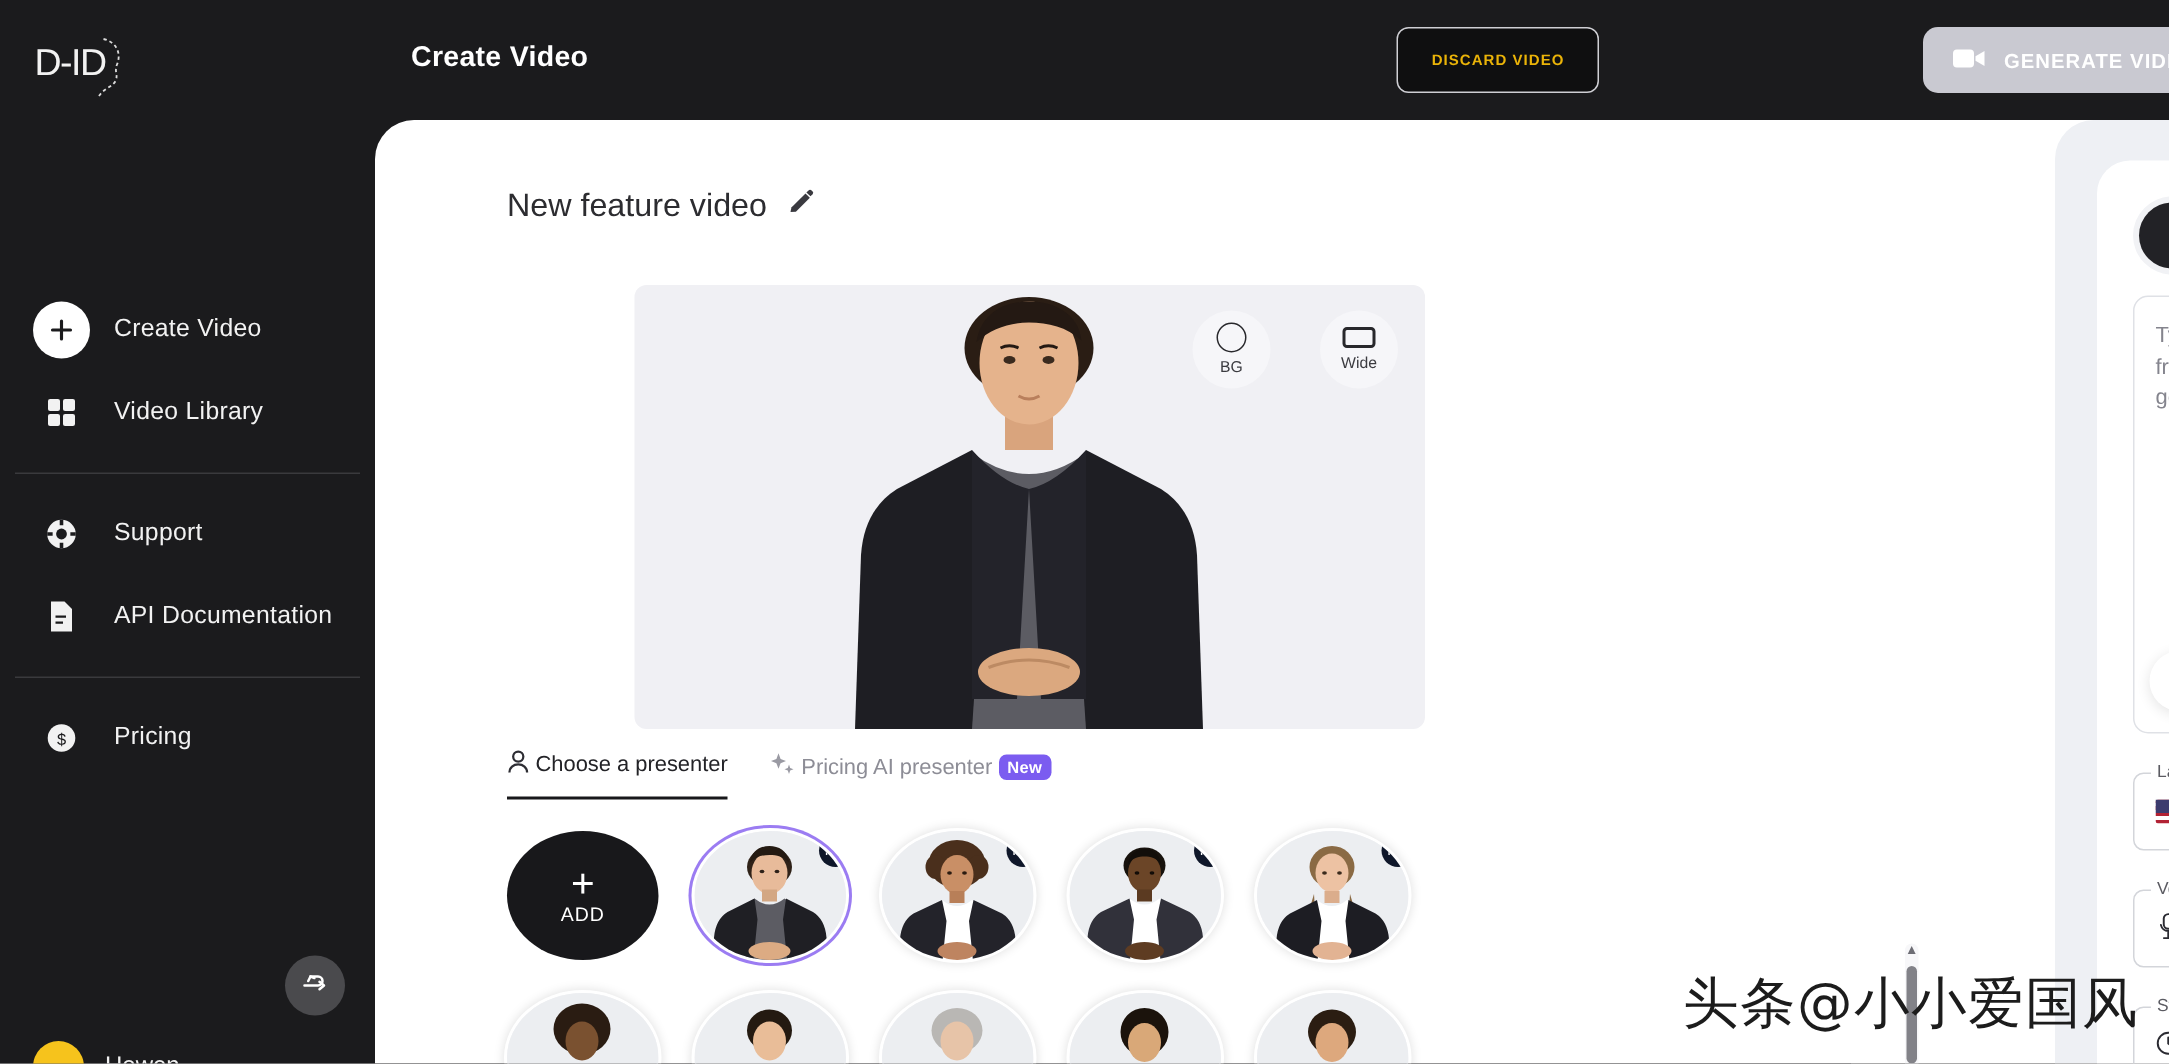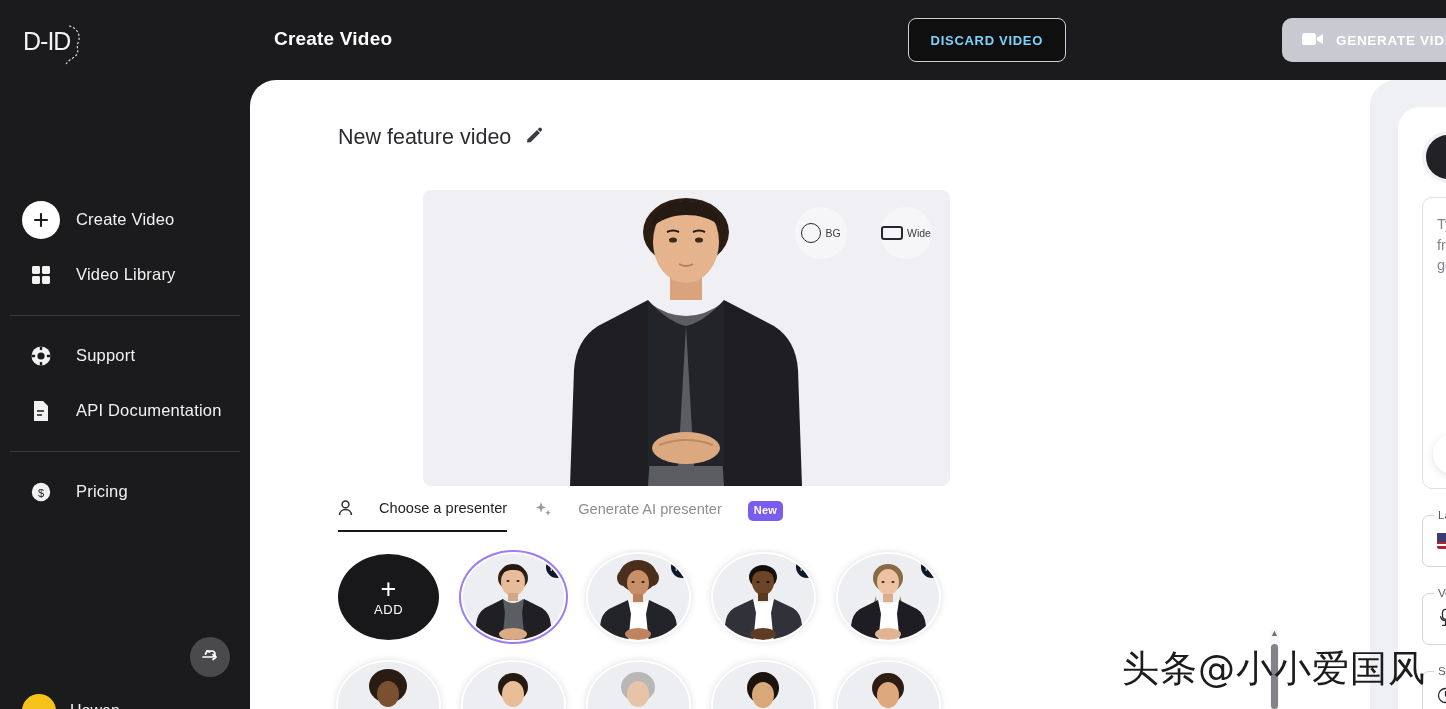--- a/index.html
+++ b/index.html
@@ -73,8 +73,8 @@
     position: absolute; right: 168px; top: 18px;
     height: 44px; padding: 0 22px;
     background: #0f0f10; border: 1.5px solid #cfcfd4;
-    border-radius: 8px; color: #7dd3fc;
-    font-size: 13px; font-weight: bold; letter-spacing: .7px;
+    border-radius: 8px; color: #eab308;
+    font-size: 10px; font-weight: bold; letter-spacing: .7px;
     display: flex; align-items: center; cursor: pointer;
   }
   .generate-btn {

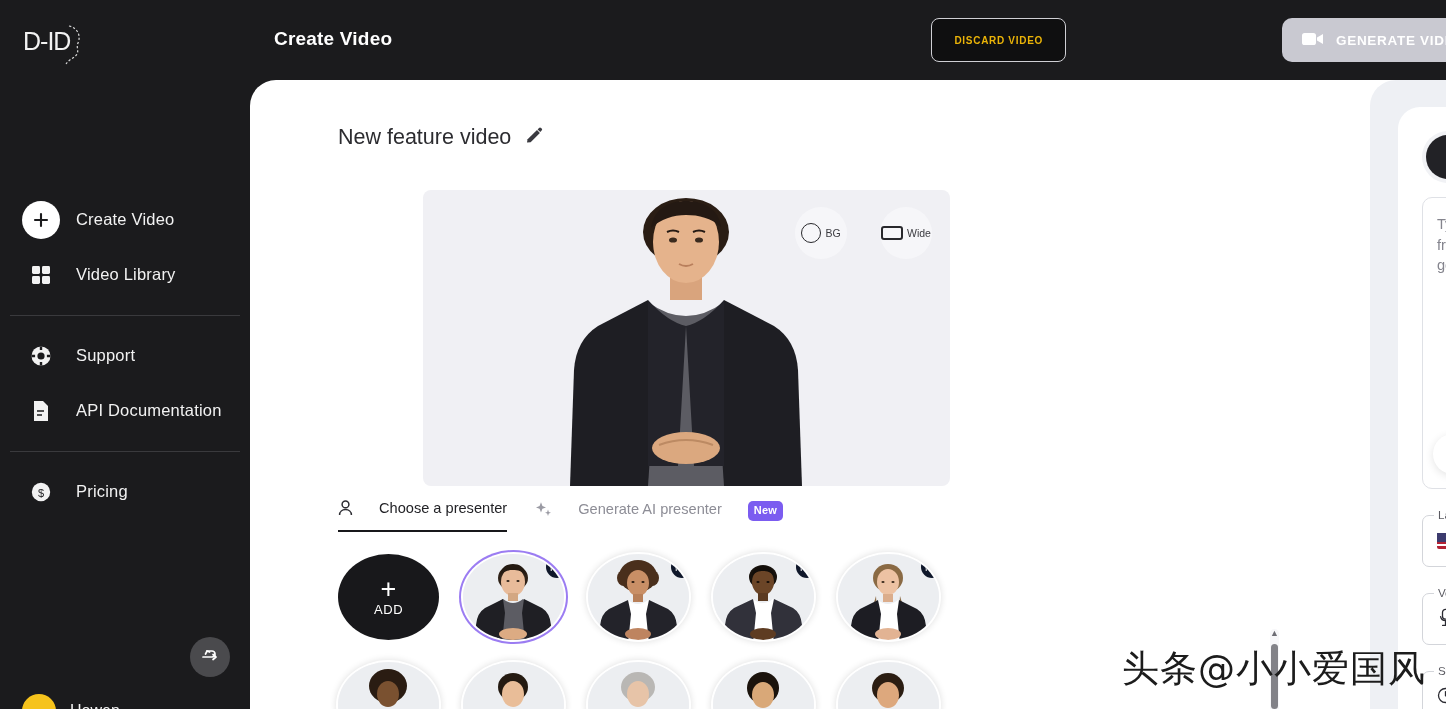--- a/index.html
+++ b/index.html
@@ -111,7 +111,7 @@
   .prev-ctrl {
     position: absolute; width: 52px; height: 52px;
     border-radius: 50%; background: #f6f6f9;
-    display: flex; flex-direction: row;
+    display: flex; flex-direction: column;
     align-items: center; justify-content: center;
     gap: 4px; cursor: pointer;
   }

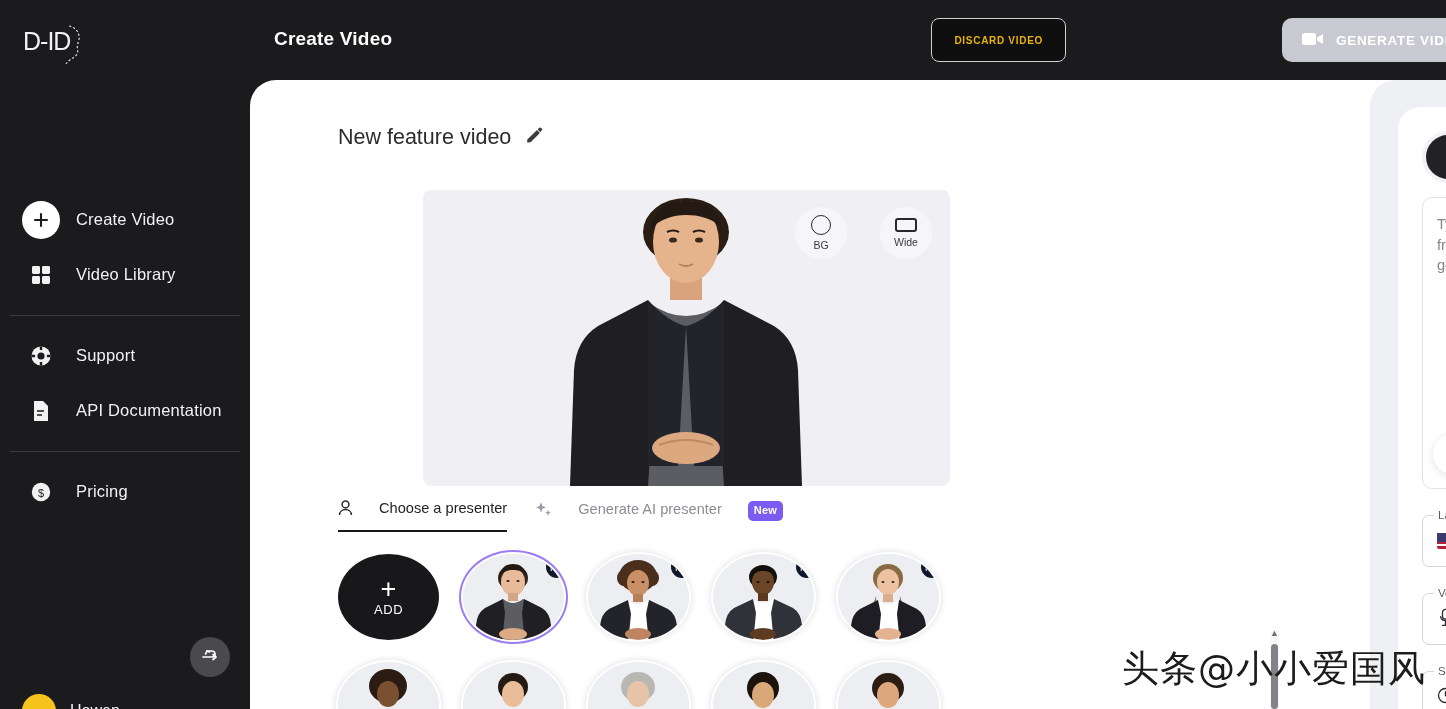--- a/index.html
+++ b/index.html
@@ -136,7 +136,7 @@
     display: flex; align-items: flex-end; gap: 28px;
   }
   .p-tab {
-    display: flex; gap: 26px;
+    display: flex; align-items: center; gap: 4px;
     padding-bottom: 11px; cursor: pointer;
     font-size: 14.6px;
   }

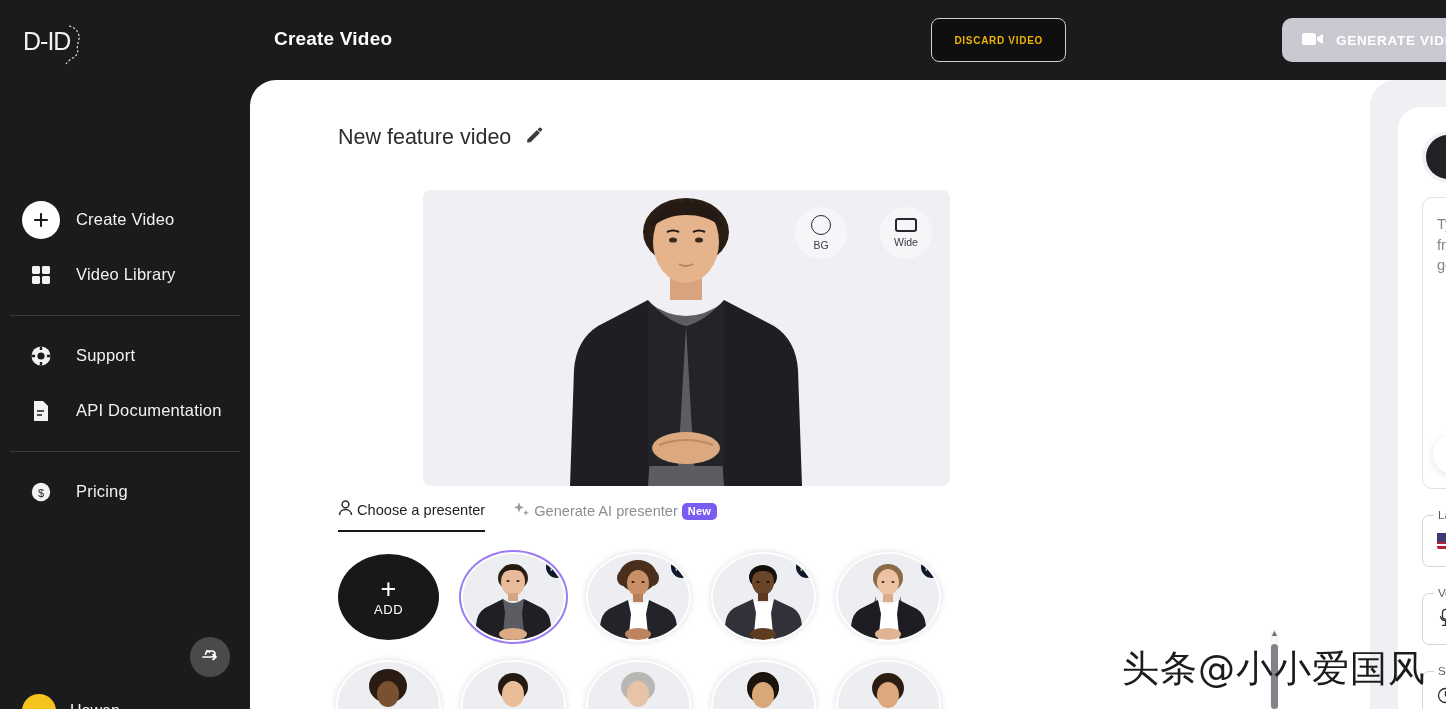--- a/index.html
+++ b/index.html
@@ -461,7 +461,7 @@
               <path d="M13 8.6 13.8 11 16 11.8 13.8 12.6 13 15 12.2 12.6 10 11.8 12.2 11z" fill="#9a9aa3"></path>
             </svg>
           </span>
-          <span>Generate AI presenter</span>
+          <span>Pricing AI presenter</span>
           <span class="badge-new">New</span>
         </div>
       </div>

